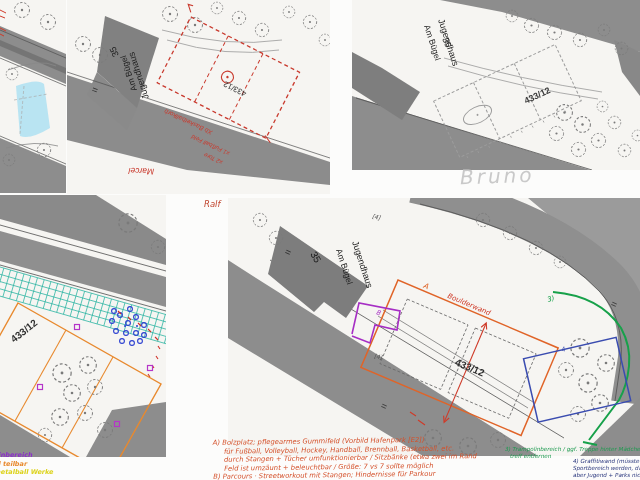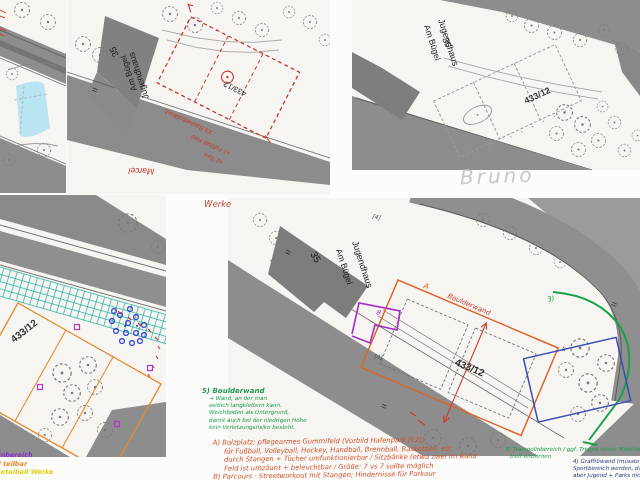--- a/index.html
+++ b/index.html
@@ -303,7 +303,7 @@
     </svg>
   </div>
 
-  <div class="hw" id="ralf">Werke</div>
+  <div class="hw" id="ralf">Ralf</div>
   <div class="hw" id="bruno">Bruno</div>
 
   <div class="hw" id="note5">

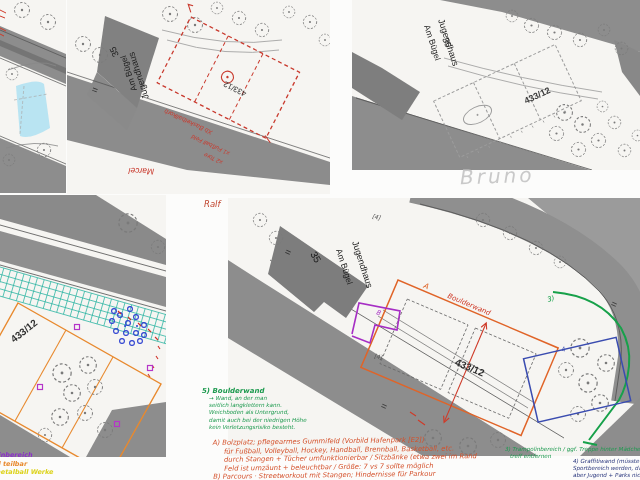--- a/index.html
+++ b/index.html
@@ -306,14 +306,6 @@
   <div class="hw" id="ralf">Ralf</div>
   <div class="hw" id="bruno">Bruno</div>
 
-  <div class="hw" id="note5">
-    <div class="t note-line">5) Boulderwand</div>
-    <div class="l note-line">→ Wand, an der man</div>
-    <div class="l note-line">seitlich langklettern kann.</div>
-    <div class="l note-line">Weichboden als Untergrund,</div>
-    <div class="l note-line">damit auch bei der niedrigen Höhe</div>
-    <div class="l note-line">kein Verletzungsrisiko besteht.</div>
-  </div>
 
   <div class="hw" id="noteA">
     <div class="note-line">A) Bolzplatz; pflegearmes Gummifeld (Vorbild Hafenpark [E2])</div>

